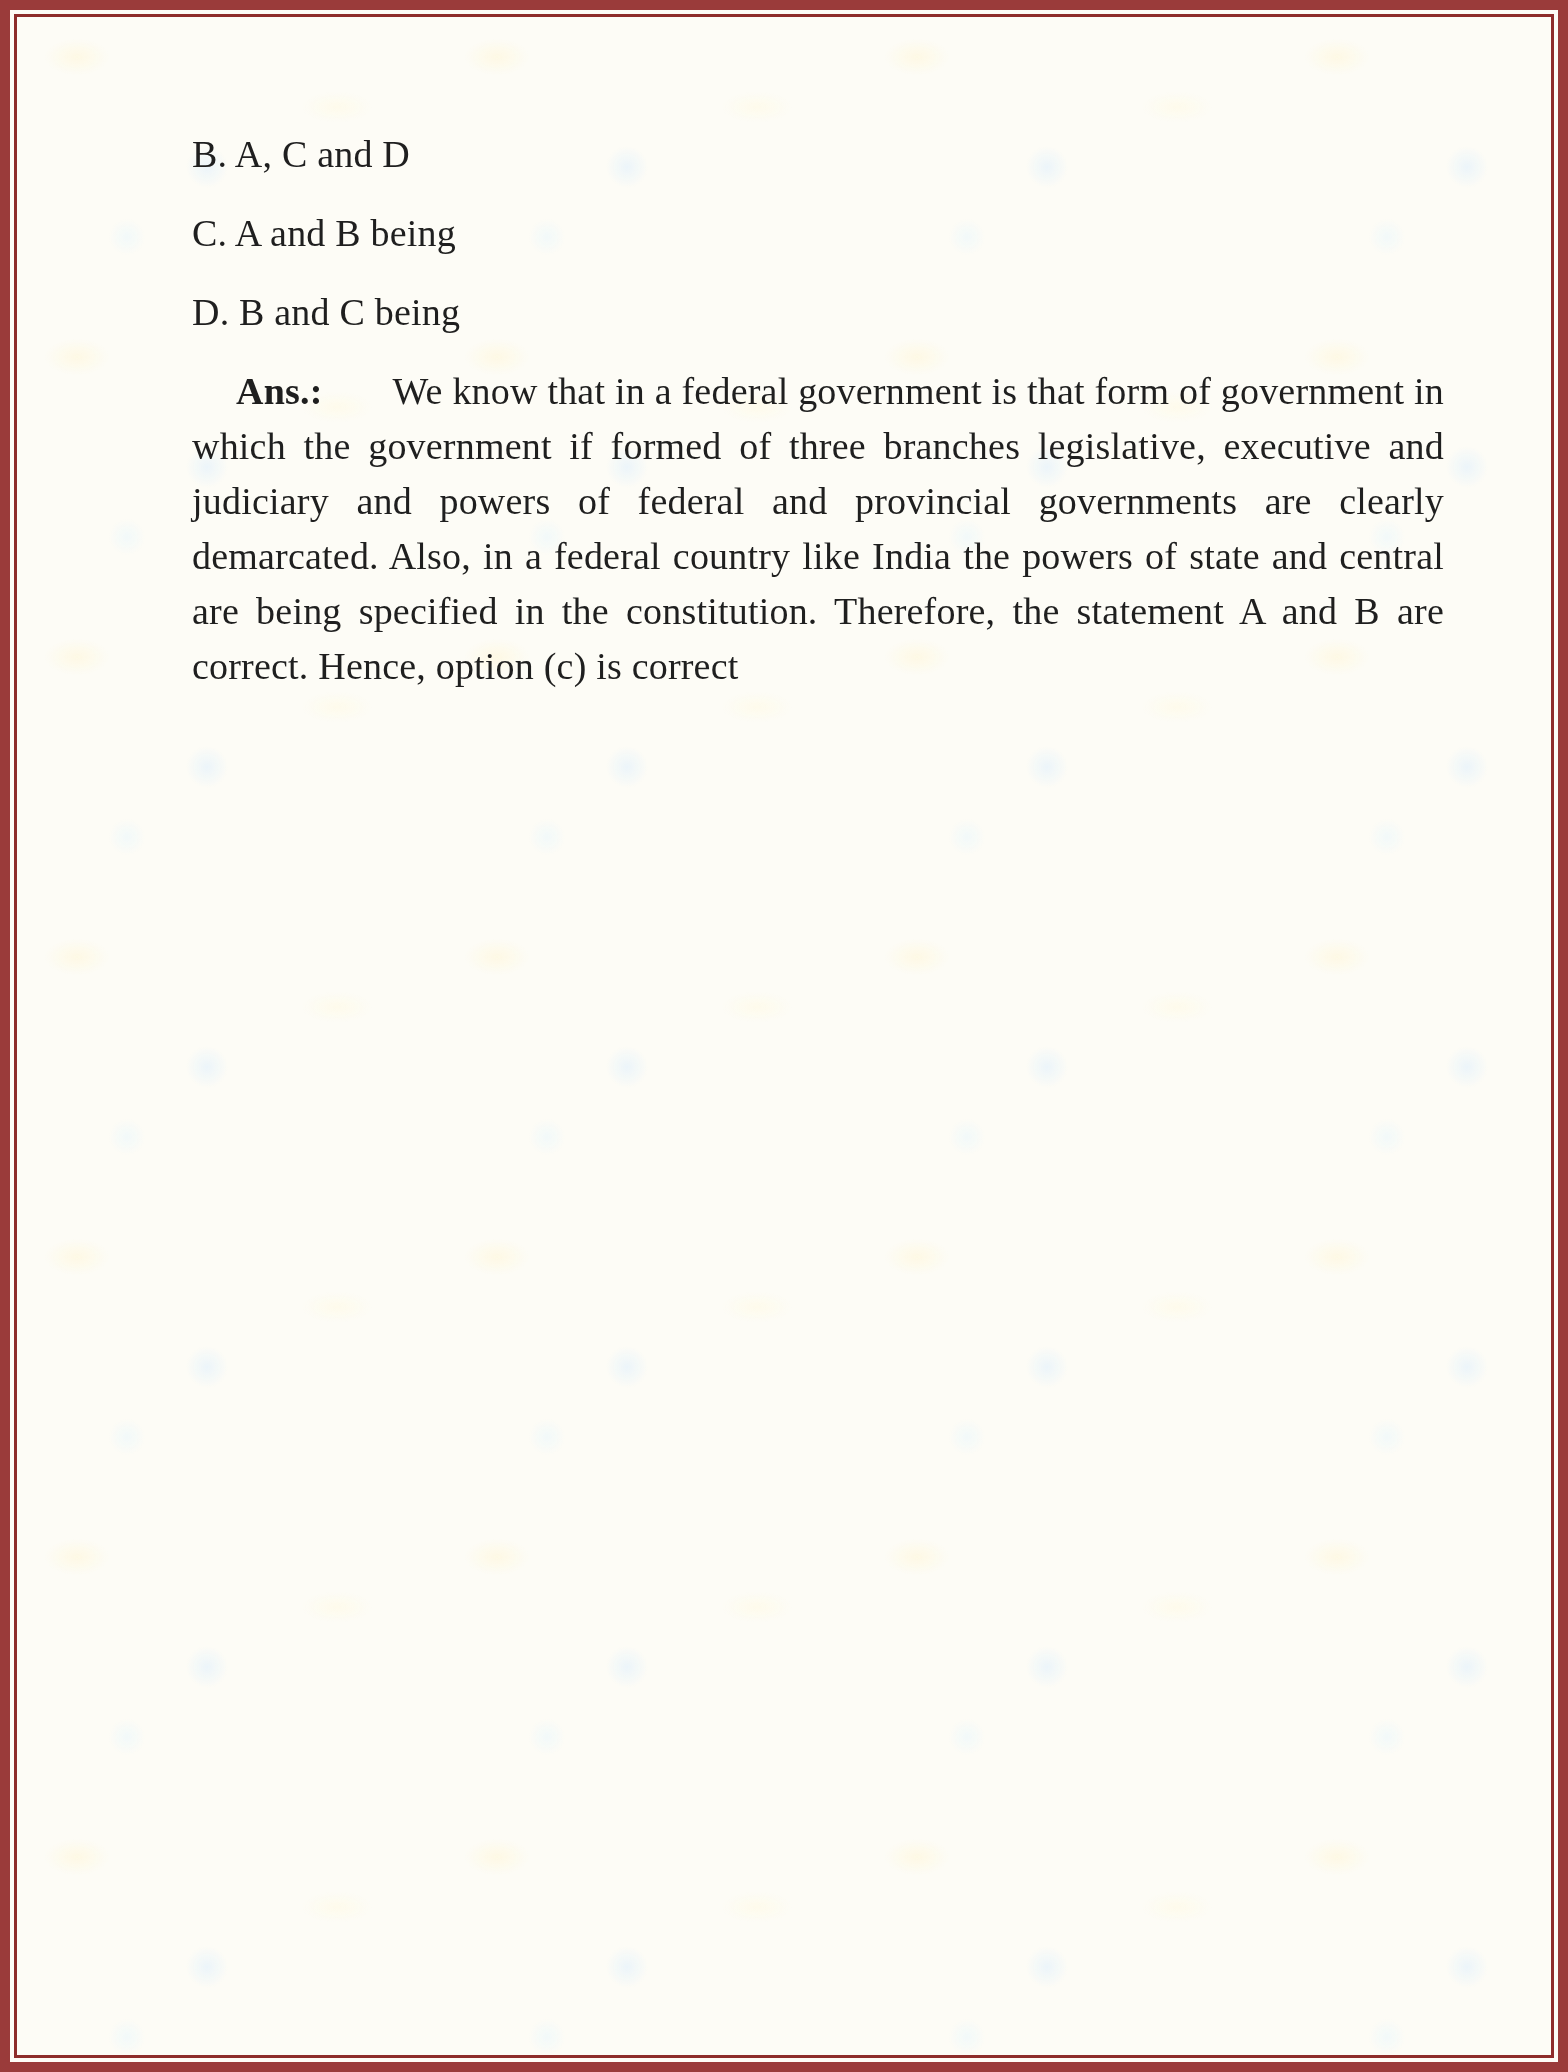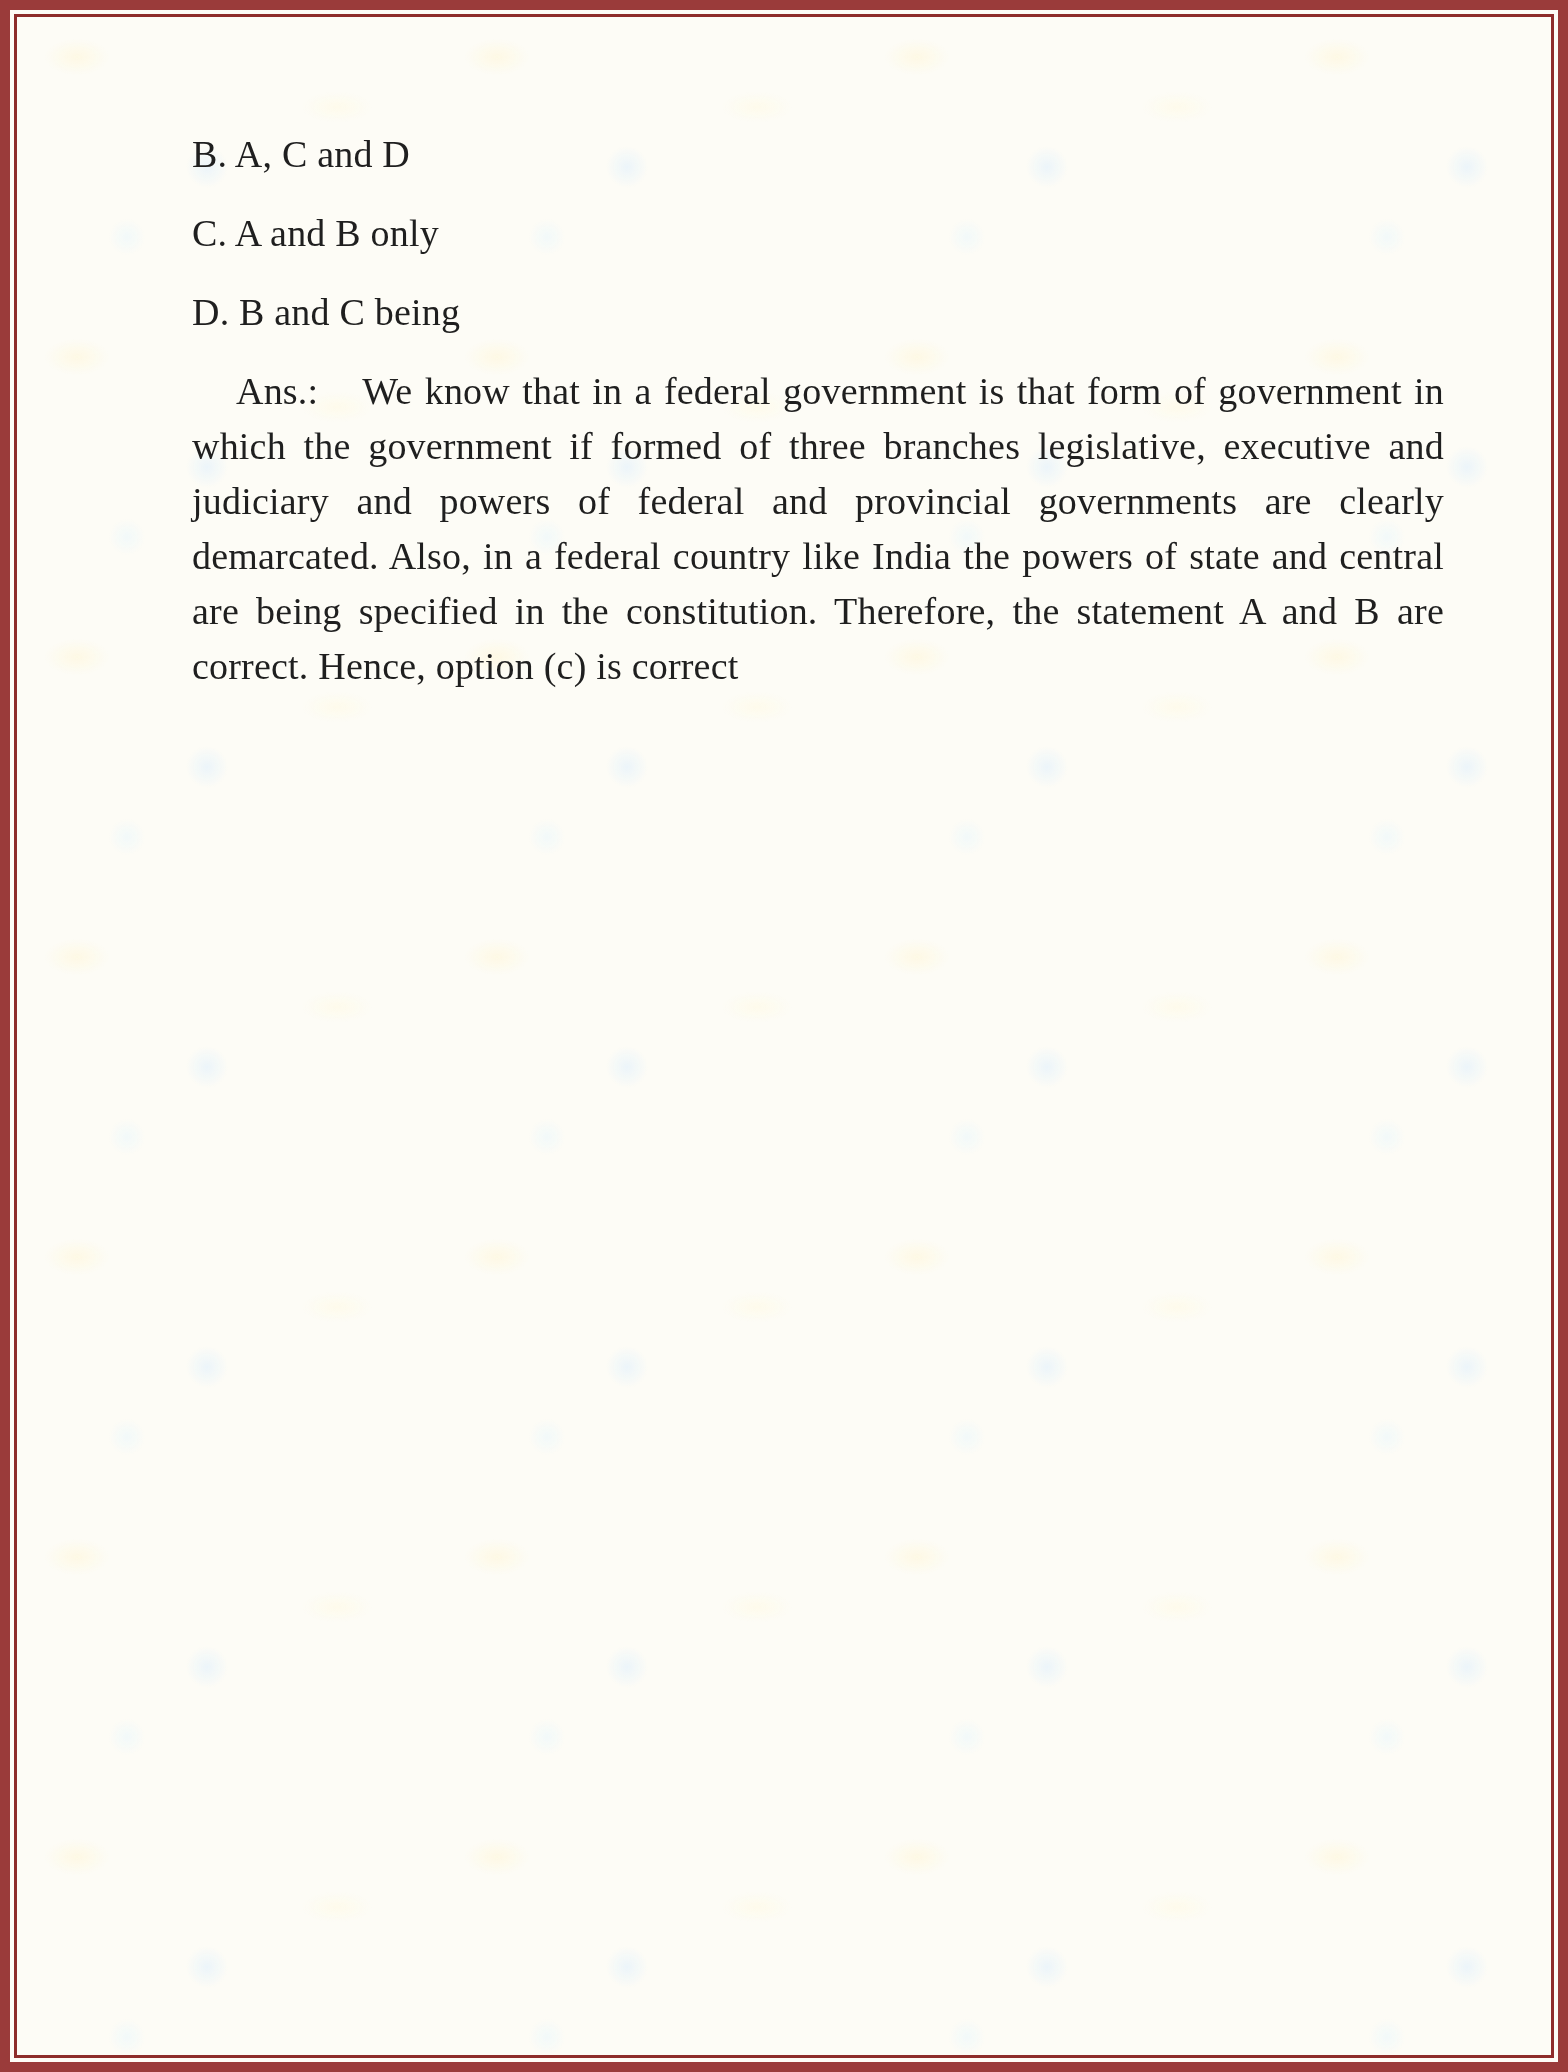--- a/index.html
+++ b/index.html
@@ -70,7 +70,7 @@
     <div class="frame-inner">
       <div class="content">
         <p class="option">B. A, C and D</p>
-        <p class="option">C. A and B only</p>
+        <p class="option">C. A and B being</p>
         <p class="option">D. B and C being</p>
         <p class="answer"><span class="label">Ans.:</span><span>We know that in a federal government is that form of government in which the government if formed of three branches legislative, executive and judiciary and powers of federal and provincial governments are clearly demarcated. Also, in a federal country like India the powers of state and central are being specified in the constitution. Therefore, the statement A and B are correct. Hence, option (c) is correct</span></p>
       </div>

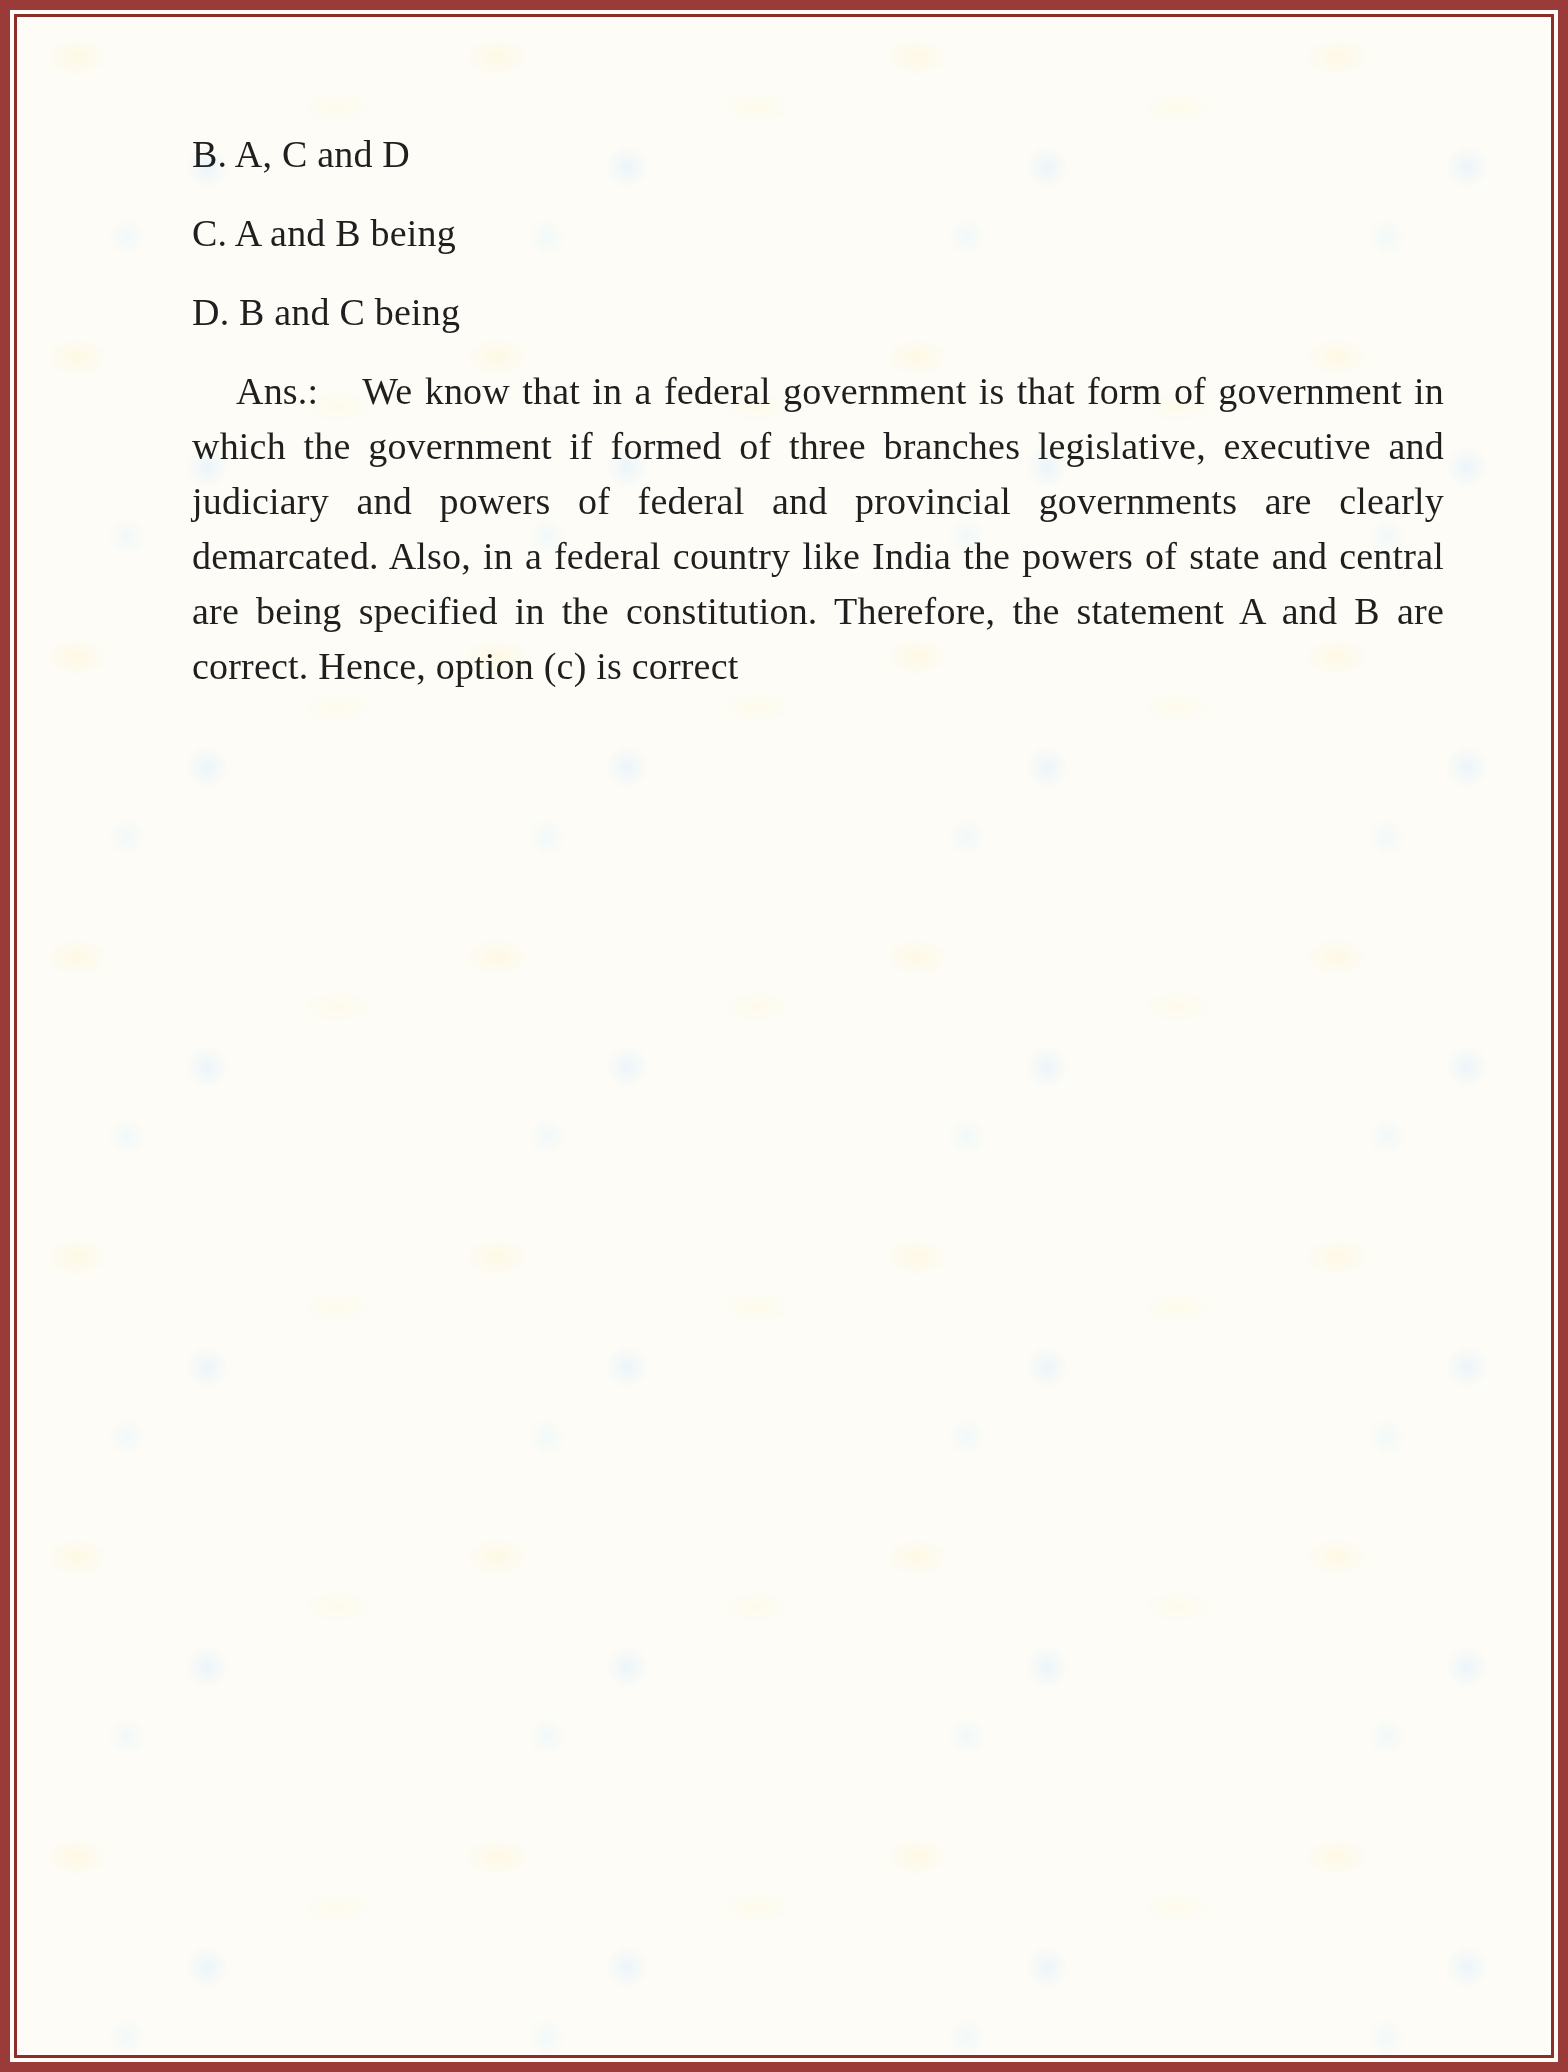--- a/index.html
+++ b/index.html
@@ -59,7 +59,8 @@
     letter-spacing: 0.2px;
   }
   .answer .label {
-    font-weight: normal;
+    font-weight: bold;
+    margin-right: 26px;
   }
 </style>
 </head>

